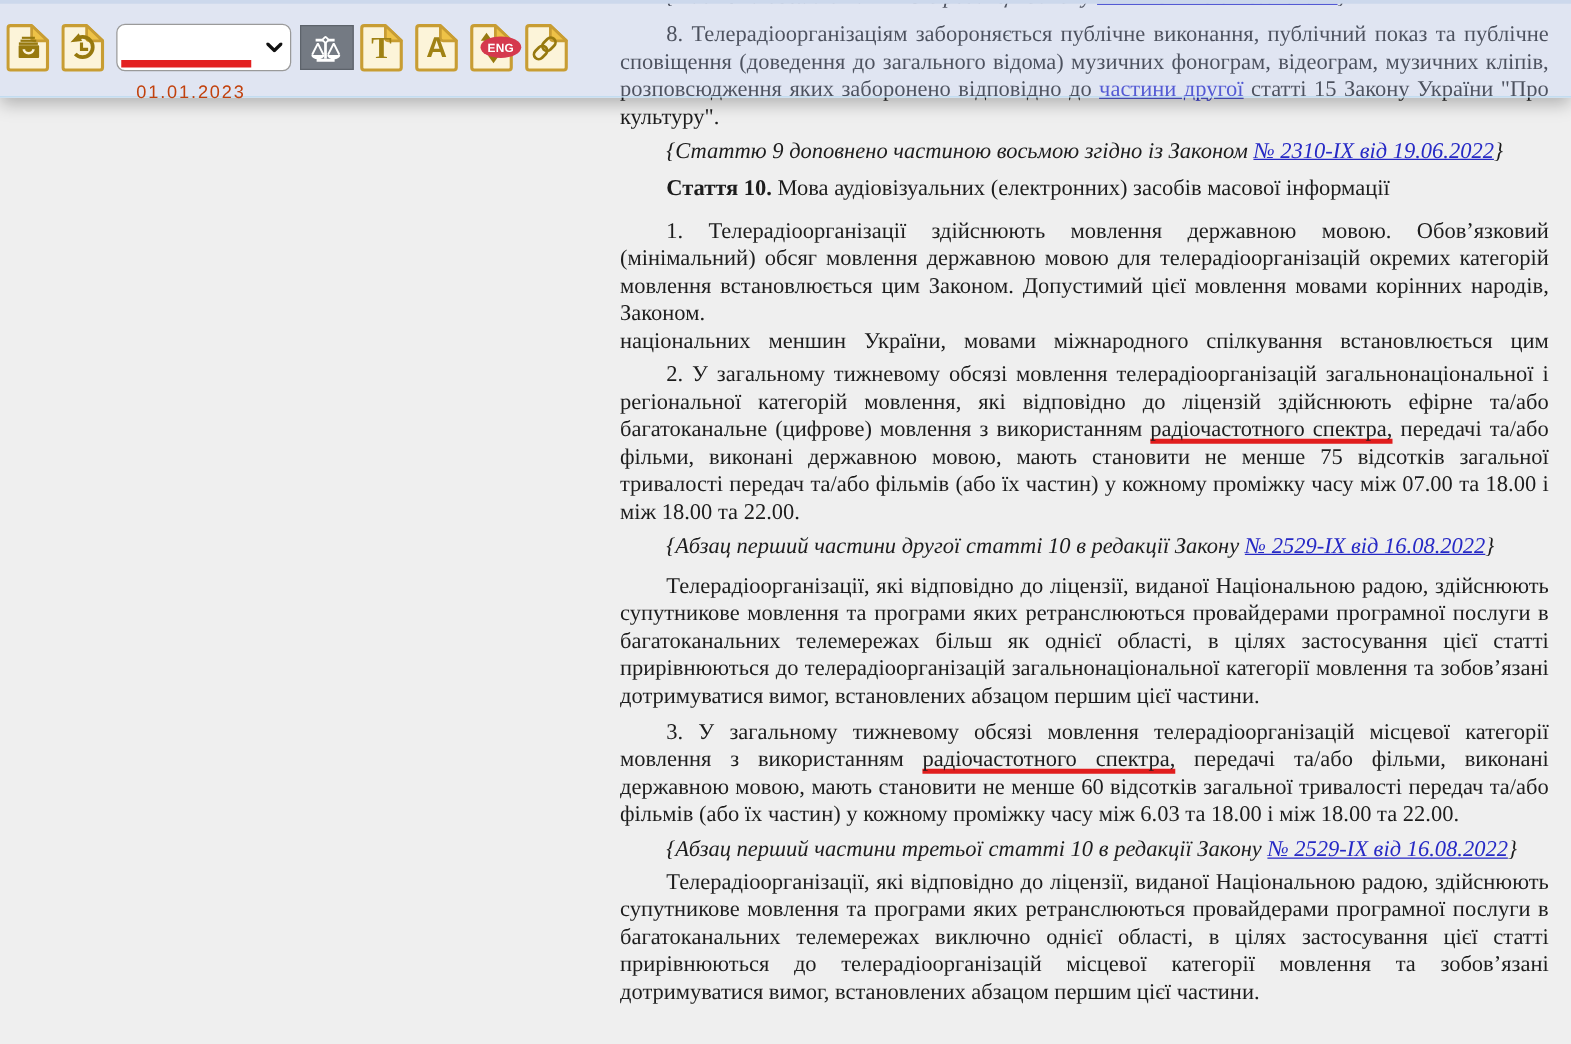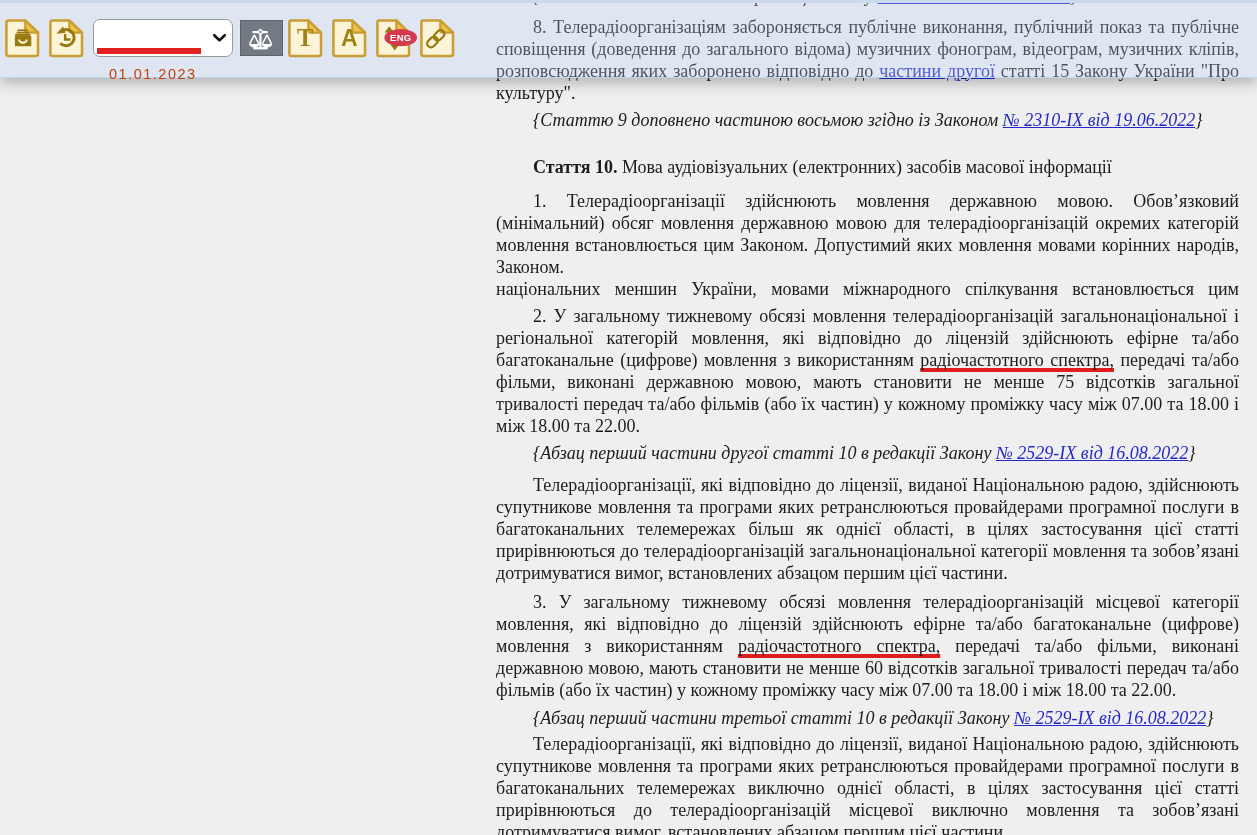--- a/index.html
+++ b/index.html
@@ -39,7 +39,7 @@
   <div class="ln">розповсюдження яких заборонено відповідно до <a href="#">частини другої</a> статті 15 Закону України "Про</div>
   <div class="ln last">культуру".</div>
 </div>
-<div style="margin-bottom:25px" class="par note ind">{Статтю 9 доповнено частиною восьмою згідно із Законом <a href="#">№ 2310-IX від 19.06.2022</a>}</div>
+<div style="margin-bottom:8px" class="par note ind">{Статтю 9 доповнено частиною восьмою згідно із Законом <a href="#">№ 2310-IX від 19.06.2022</a>}</div>
 <div style="margin-bottom:12.4px" class="par ind"><b>Стаття 10.</b> Мова аудіовізуальних (електронних) засобів масової інформації</div>
 <div style="margin-bottom:5.5px" class="par">
   <div class="ln ind">1. Телерадіоорганізації здійснюють мовлення державною мовою. Обов’язковий</div>

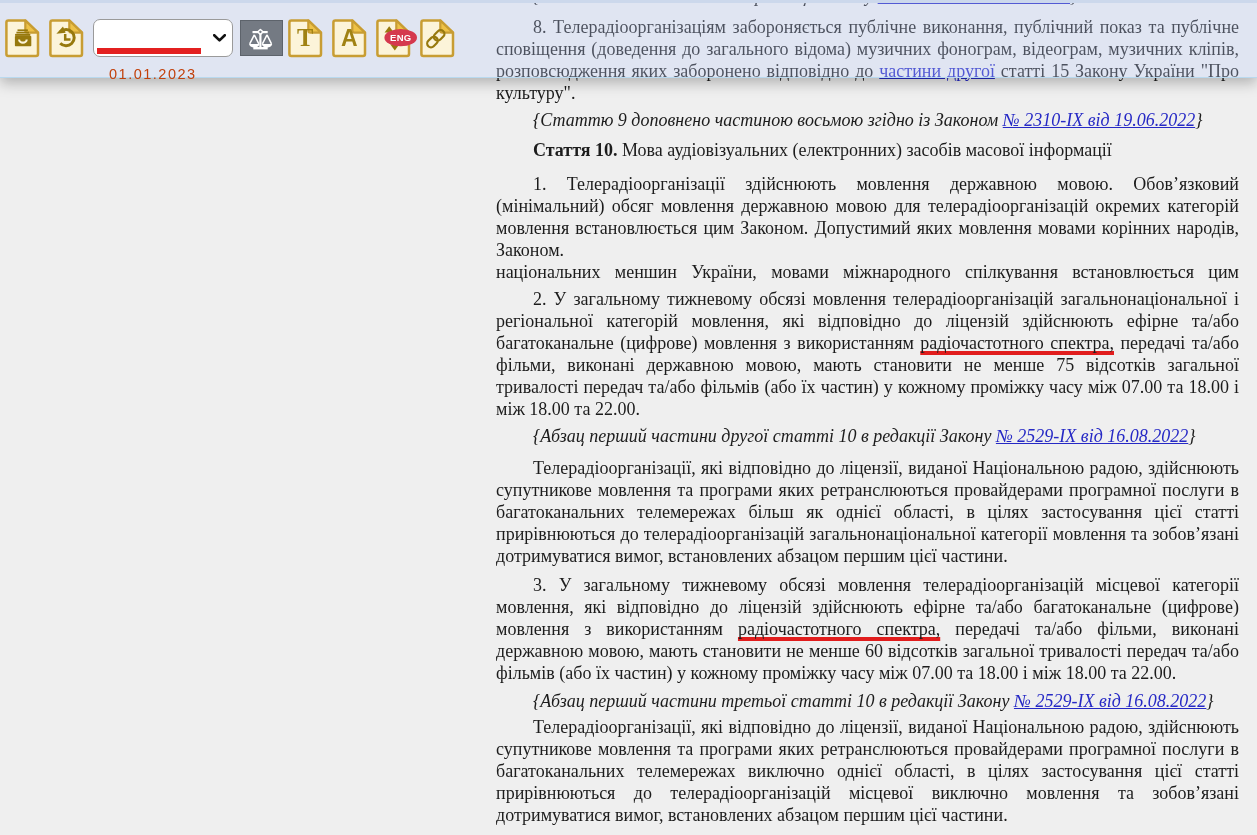--- a/index.html
+++ b/index.html
@@ -44,7 +44,7 @@
 <div style="margin-bottom:5.5px" class="par">
   <div class="ln ind">1. Телерадіоорганізації здійснюють мовлення державною мовою. Обов’язковий</div>
   <div class="ln">(мінімальний) обсяг мовлення державною мовою для телерадіоорганізацій окремих категорій</div>
-  <div class="ln">мовлення встановлюється цим Законом. Допустимий яких мовлення мовами корінних народів,</div>
+  <div class="ln">мовлення встановлюється цим Законом. Допустимий цієї мовлення мовами корінних народів,</div>
   <div class="ln last">Законом.</div>
   <div class="ln">національних меншин України, мовами міжнародного спілкування встановлюється цим</div>
 </div>

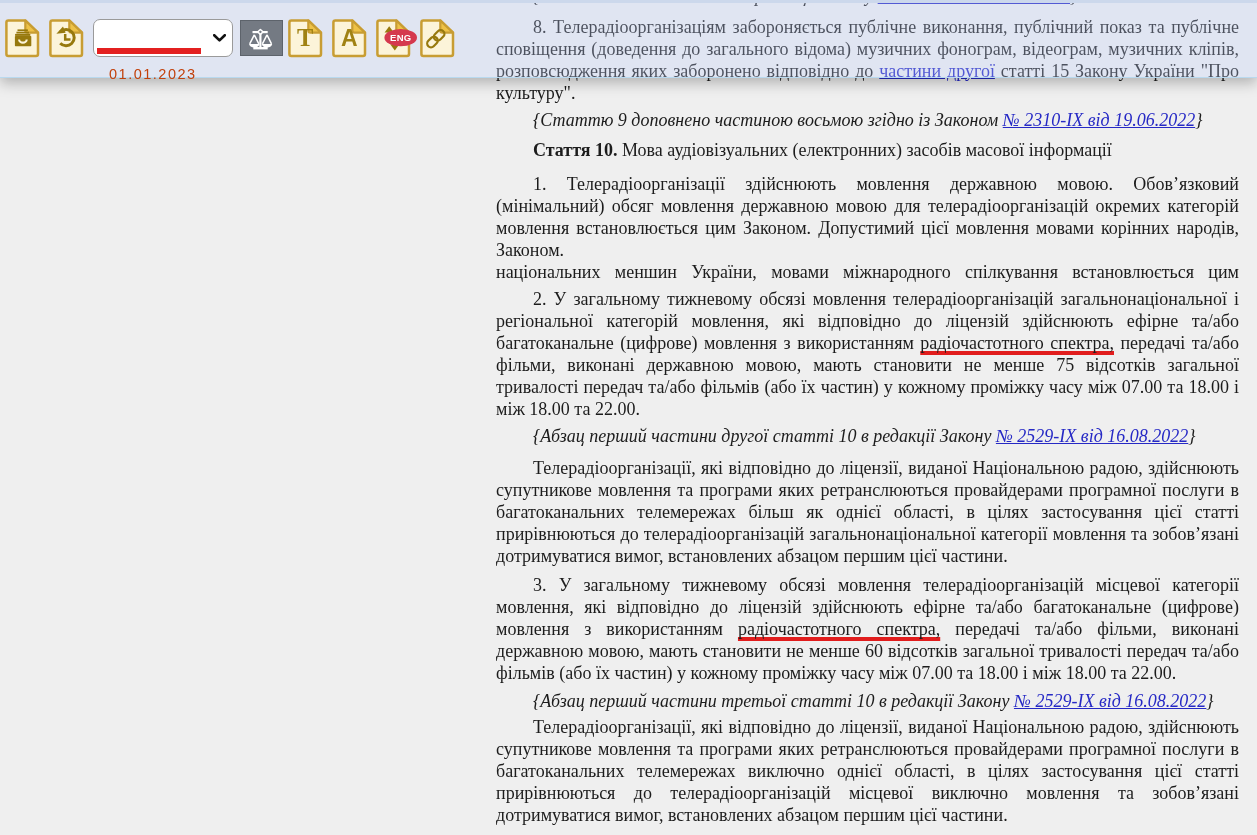--- a/index.html
+++ b/index.html
@@ -66,7 +66,6 @@
 </div>
 <div style="margin-bottom:5.9px" class="par">
   <div class="ln ind">3. У загальному тижневому обсязі мовлення телерадіоорганізацій місцевої категорії</div>
-  <div class="ln">мовлення, які відповідно до ліцензій здійснюють ефірне та/або багатоканальне (цифрове)</div>
   <div class="ln">мовлення з використанням <span class="ured">радіочастотного спектра,</span> передачі та/або фільми, виконані</div>
   <div class="ln">державною мовою, мають становити не менше 60 відсотків загальної тривалості передач та/або</div>
   <div class="ln last">фільмів (або їх частин) у кожному проміжку часу між 07.00 та 18.00 і між 18.00 та 22.00.</div>

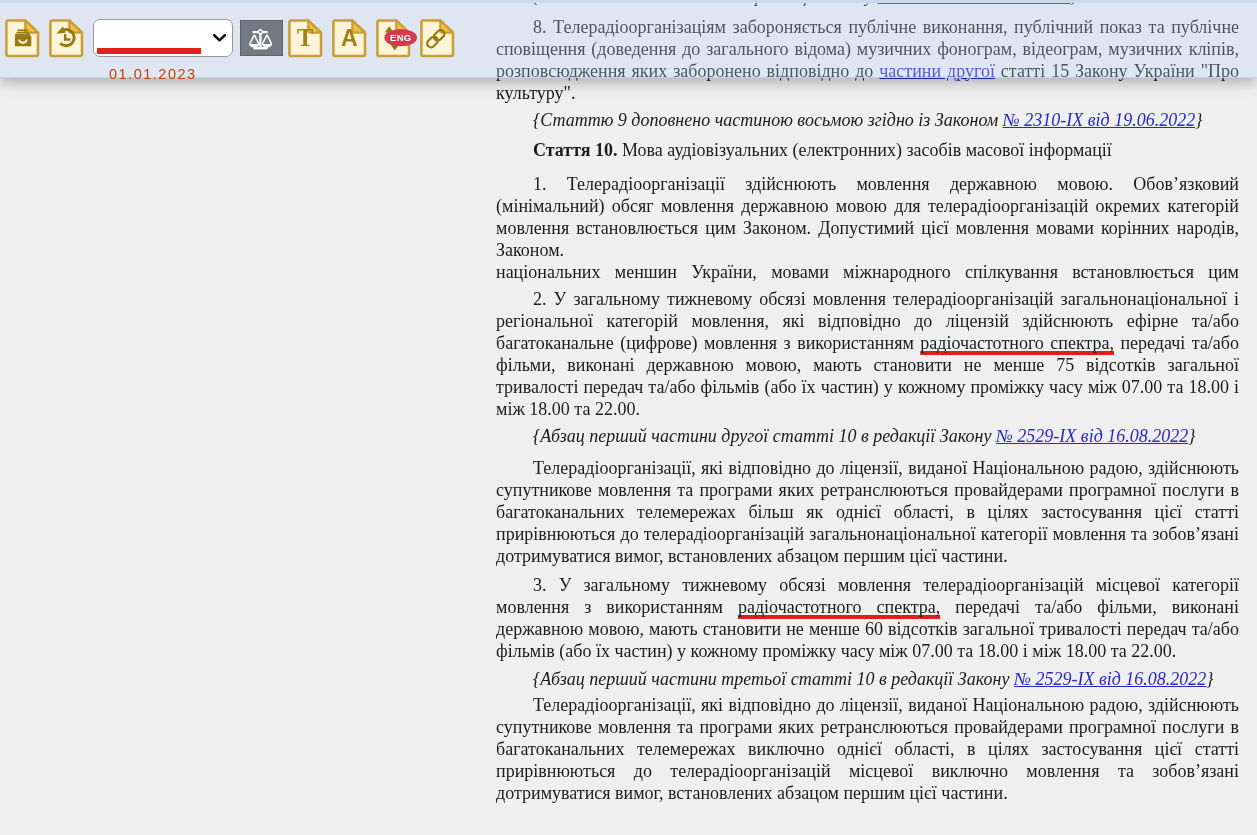--- a/index.html
+++ b/index.html
@@ -68,7 +68,7 @@
   <div class="ln ind">3. У загальному тижневому обсязі мовлення телерадіоорганізацій місцевої категорії</div>
   <div class="ln">мовлення з використанням <span class="ured">радіочастотного спектра,</span> передачі та/або фільми, виконані</div>
   <div class="ln">державною мовою, мають становити не менше 60 відсотків загальної тривалості передач та/або</div>
-  <div class="ln last">фільмів (або їх частин) у кожному проміжку часу між 07.00 та 18.00 і між 18.00 та 22.00.</div>
+  <div class="ln last">фільмів (або їх частин) у кожному проміжку часу між 6.03 та 18.00 і між 18.00 та 22.00.</div>
 </div>
 <div style="margin-bottom:4px" class="par note ind">{Абзац перший частини третьої статті 10 в редакції Закону <a href="#">№ 2529-IX від 16.08.2022</a>}</div>
 <div style="margin-bottom:0px" class="par">

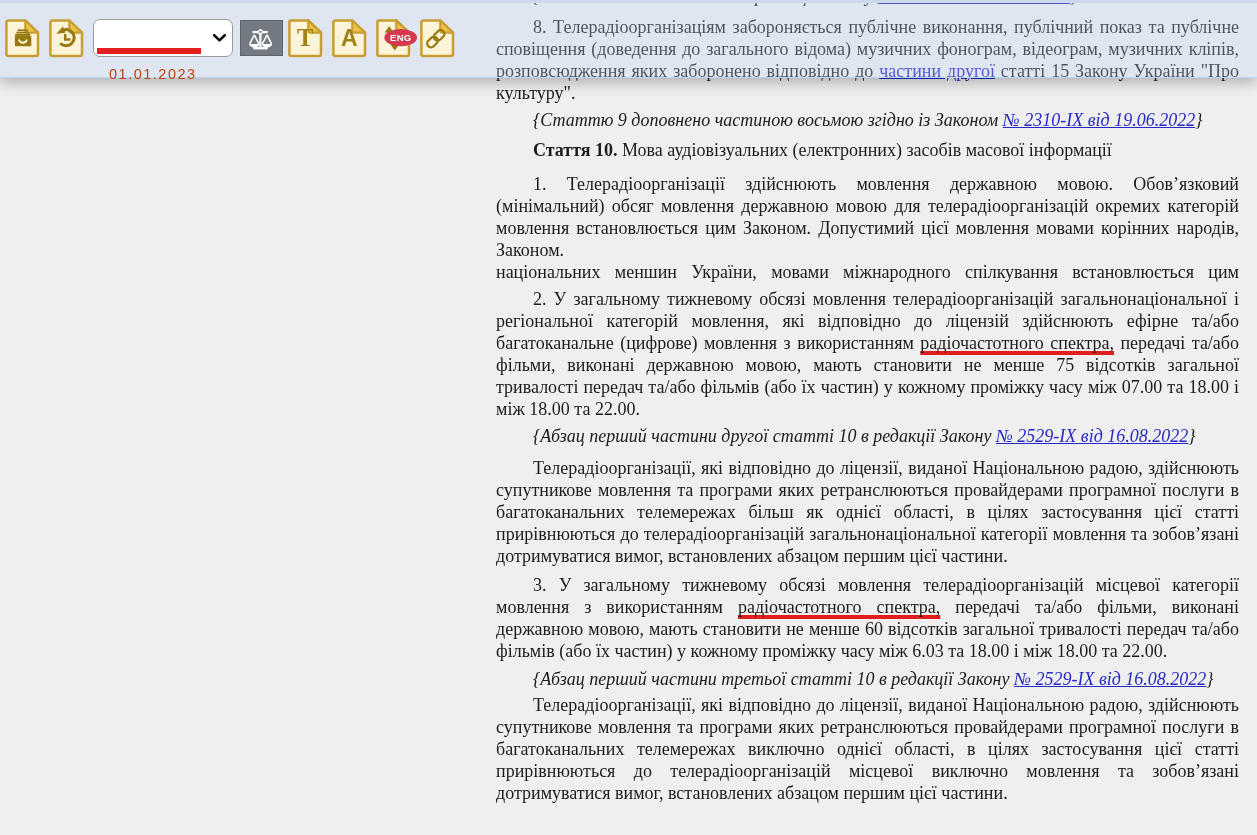--- a/index.html
+++ b/index.html
@@ -75,7 +75,7 @@
   <div class="ln ind">Телерадіоорганізації, які відповідно до ліцензії, виданої Національною радою, здійснюють</div>
   <div class="ln">супутникове мовлення та програми яких ретранслюються провайдерами програмної послуги в</div>
   <div class="ln">багатоканальних телемережах виключно однієї області, в цілях застосування цієї статті</div>
-  <div class="ln">прирівнюються до телерадіоорганізацій місцевої виключно мовлення та зобов’язані</div>
+  <div class="ln">прирівнюються до телерадіоорганізацій місцевої категорії мовлення та зобов’язані</div>
   <div class="ln last">дотримуватися вимог, встановлених абзацом першим цієї частини.</div>
 </div>
 </div>

